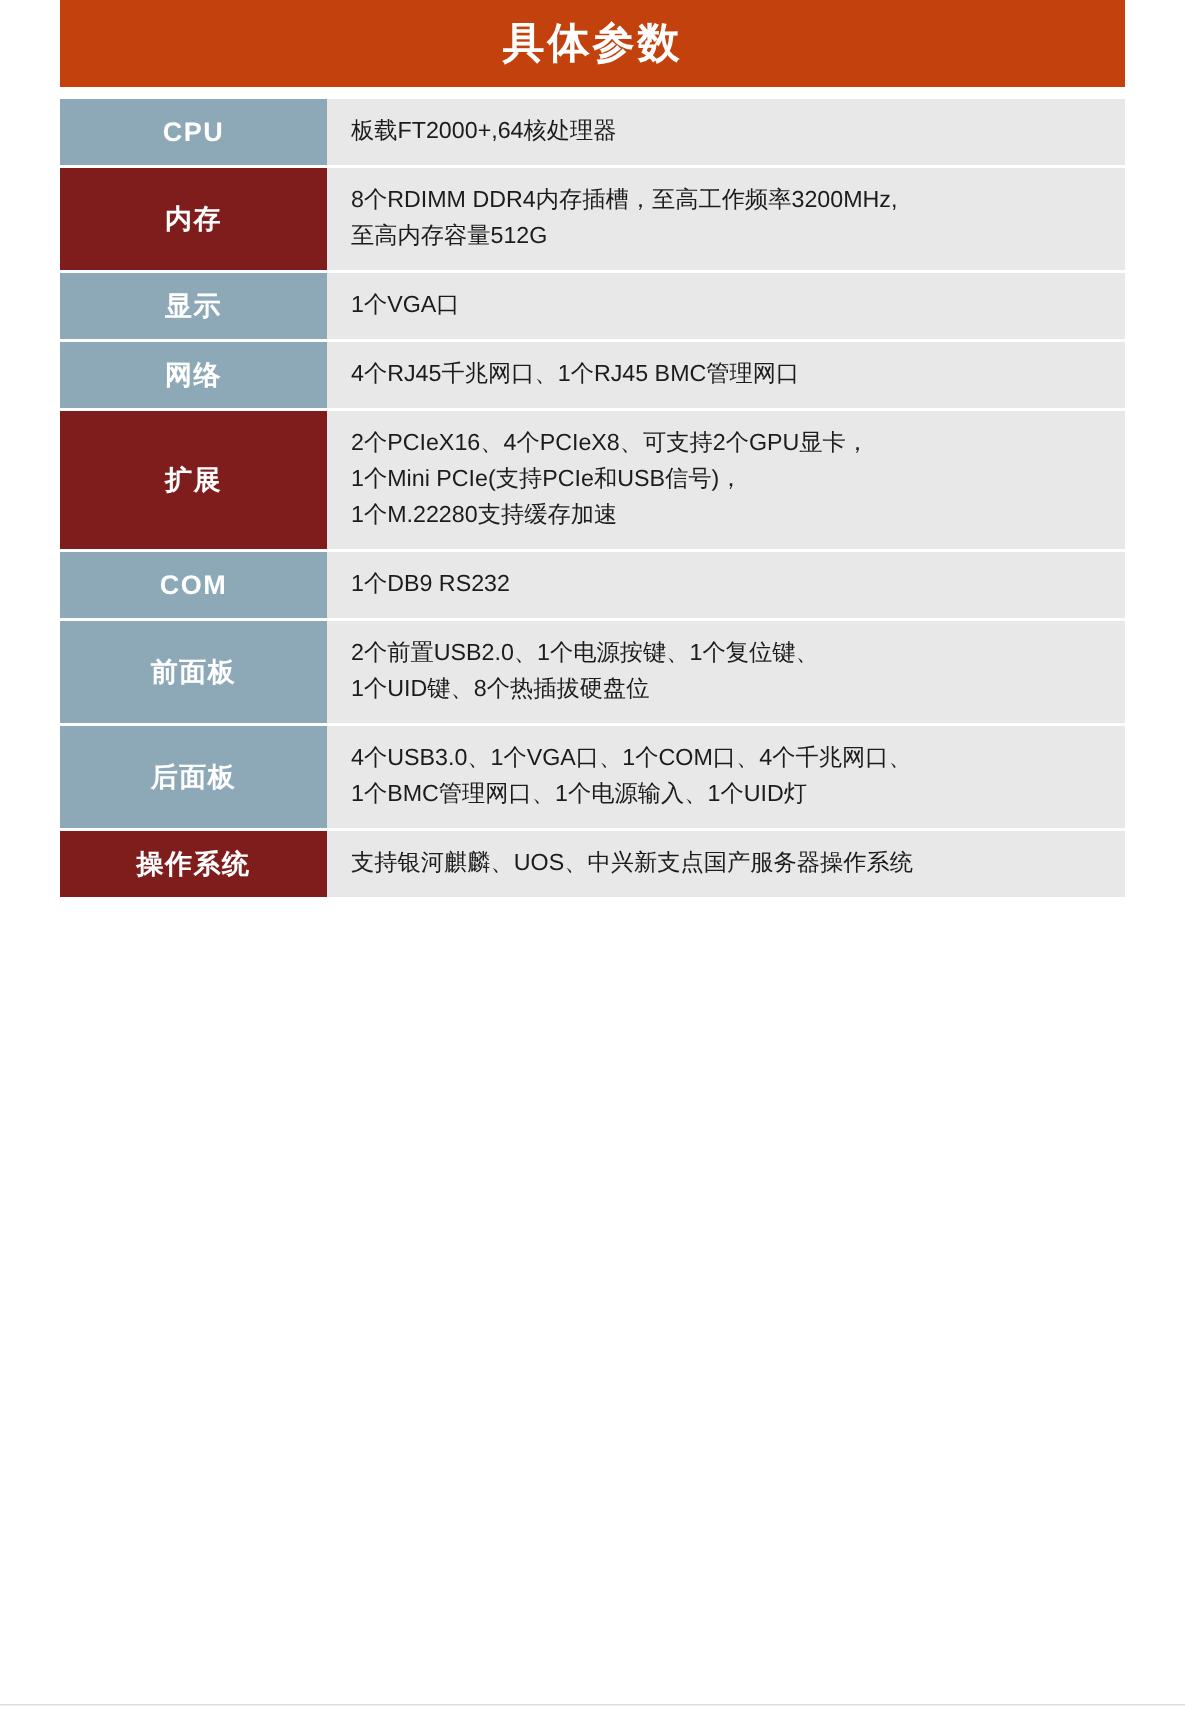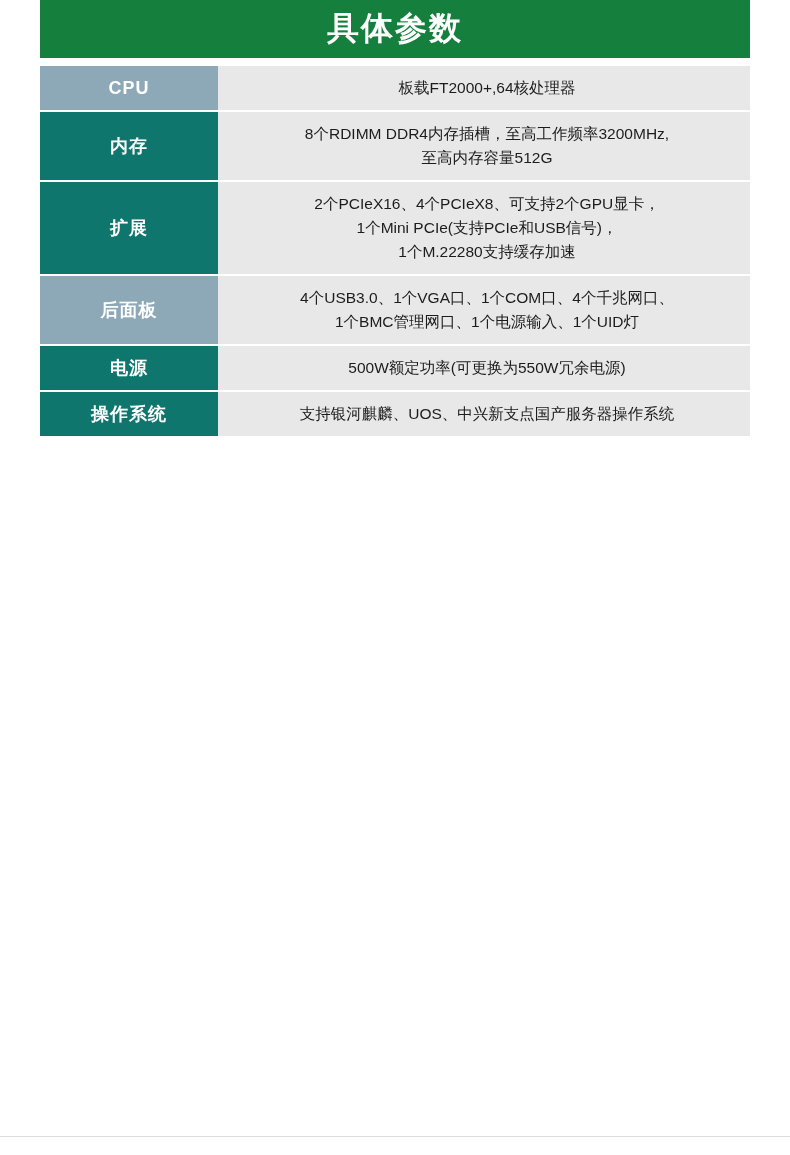--- a/index.html
+++ b/index.html
@@ -26,12 +26,12 @@
   .spec-header {
     margin: 0 40px;
     height: 58px;
-    background: #15803d;
+    background: #c2410c;
     color: #ffffff;
     display: flex;
     align-items: center;
     justify-content: center;
-    font-size: 32px;
+    font-size: 28px;
     font-weight: bold;
     letter-spacing: 2px;
   }

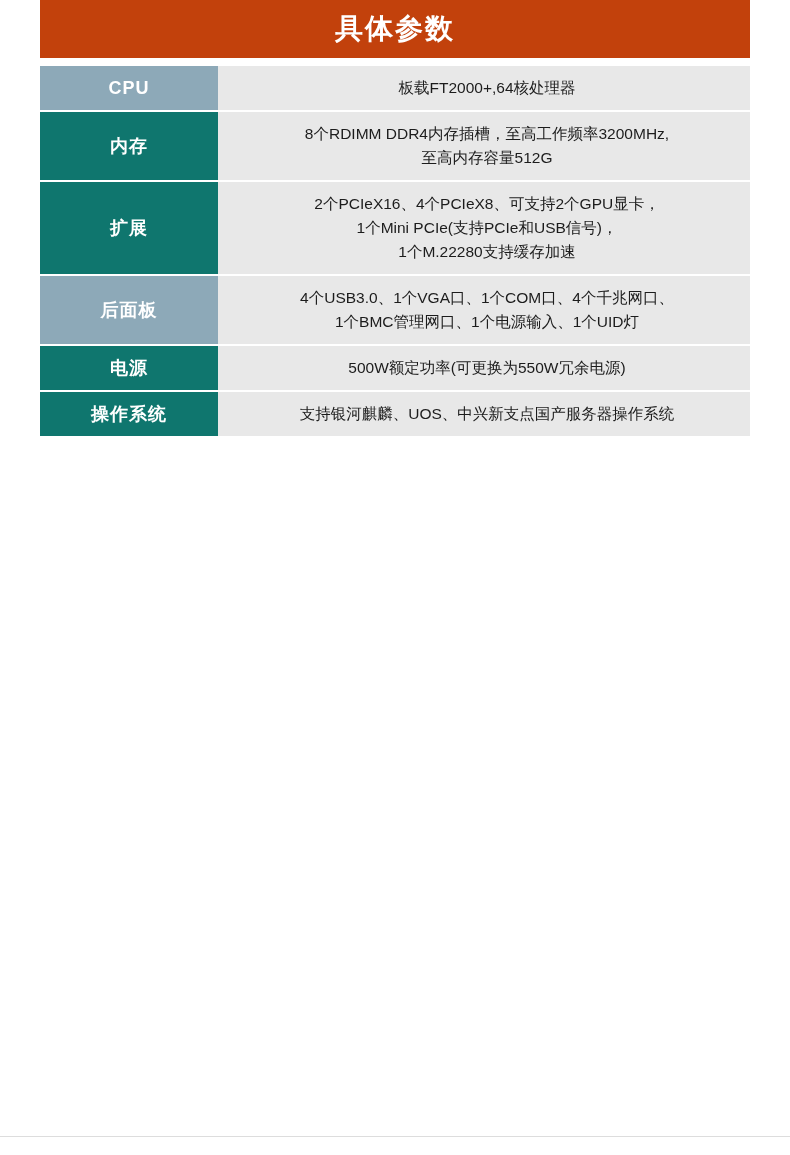--- a/index.html
+++ b/index.html
@@ -47,7 +47,6 @@
   .spec-table td {
     padding: 0;
     border-bottom: 2px solid #ffffff;
-    text-align: center;
   }
   td.label {
     width: 170px;

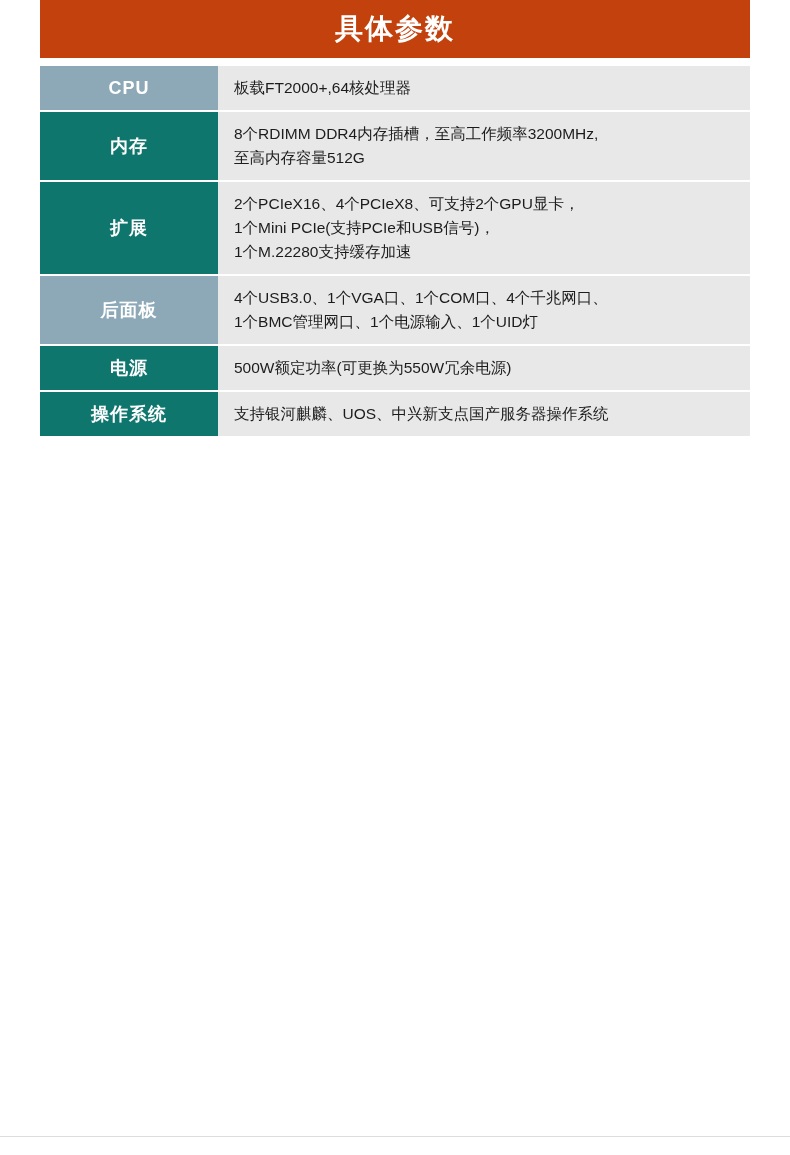--- a/index.html
+++ b/index.html
@@ -59,7 +59,7 @@
     padding: 6px 4px;
   }
   td.label.dark {
-    background: #0f766e;
+    background: #7f1d1d;
   }
   td.label.light {
     background: #8da9b8;

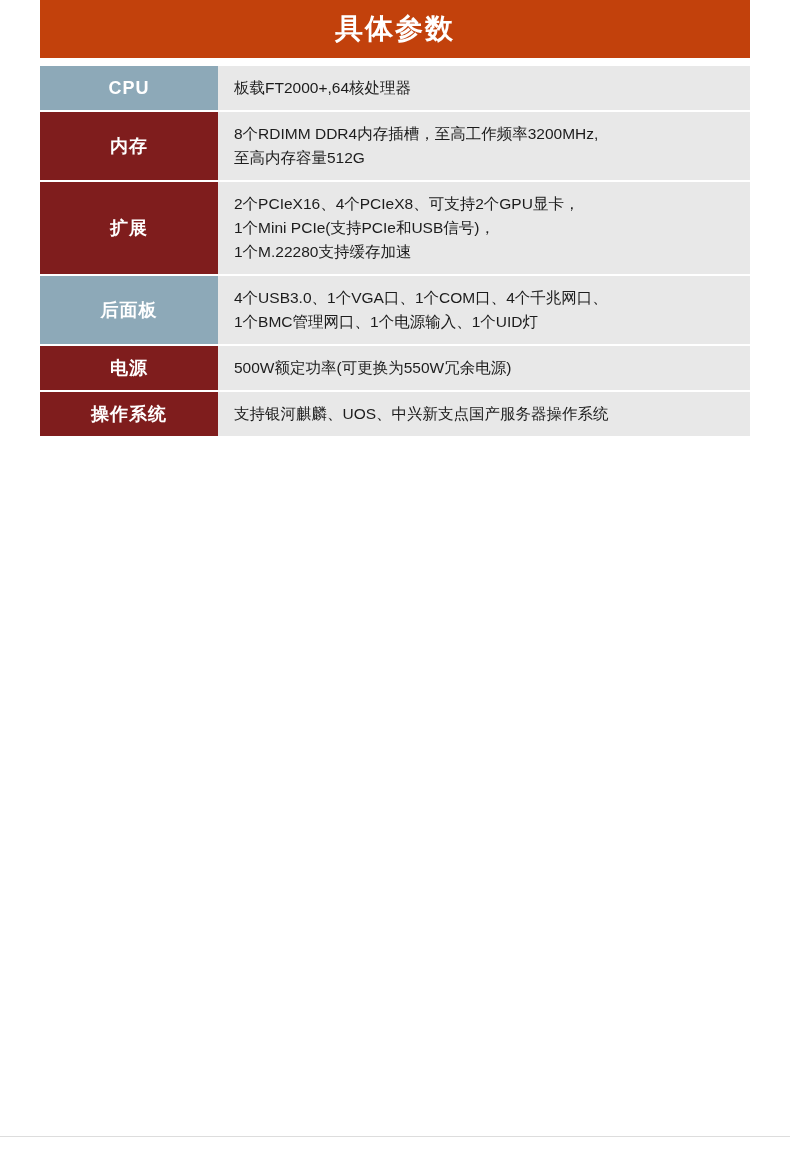--- a/index.html
+++ b/index.html
@@ -108,6 +108,12 @@
           </td>
         </tr>
         <tr>
+          <td class="label light">显示</td>
+          <td class="value">
+            <span class="line">1个VGA口</span>
+          </td>
+        </tr>
+        <tr>
           <td class="label dark">扩展</td>
           <td class="value">
             <span class="line">2个PCIeX16、4个PCIeX8、可支持2个GPU显卡，</span>

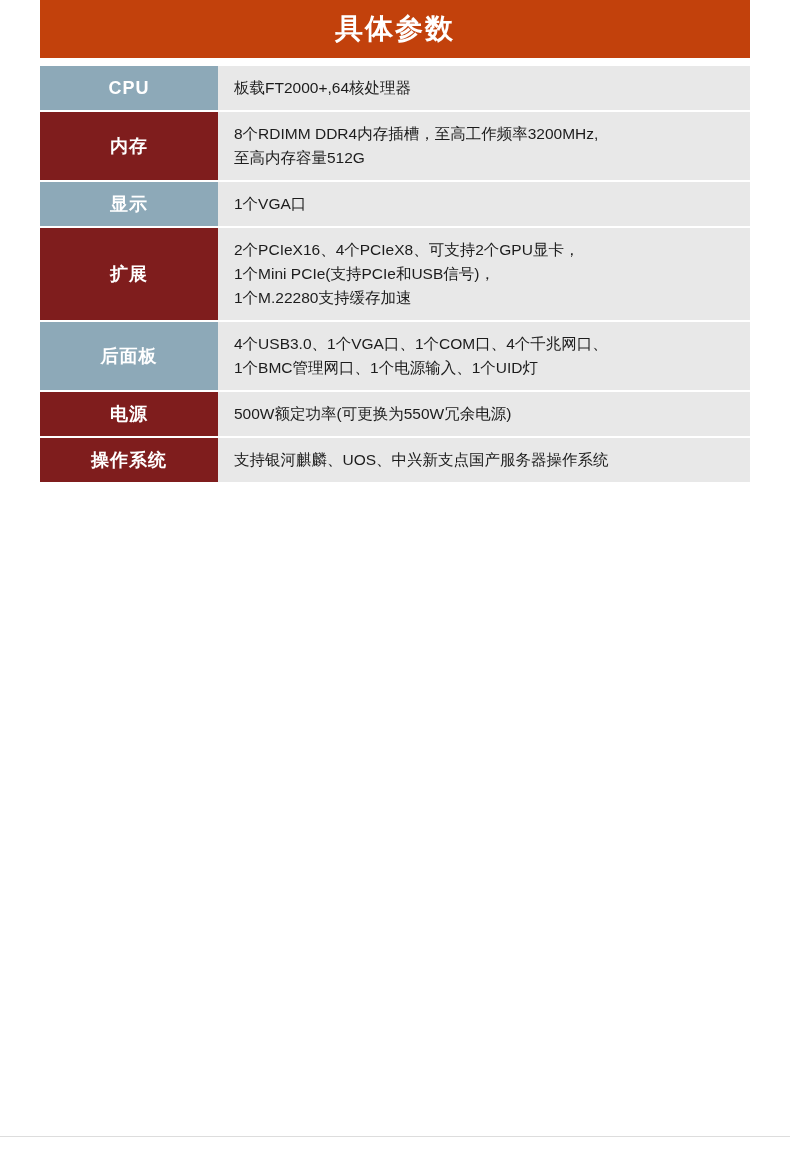--- a/index.html
+++ b/index.html
@@ -114,6 +114,12 @@
           </td>
         </tr>
         <tr>
+          <td class="label light">网络</td>
+          <td class="value">
+            <span class="line">4个RJ45千兆网口、1个RJ45 BMC管理网口</span>
+          </td>
+        </tr>
+        <tr>
           <td class="label dark">扩展</td>
           <td class="value">
             <span class="line">2个PCIeX16、4个PCIeX8、可支持2个GPU显卡，</span>

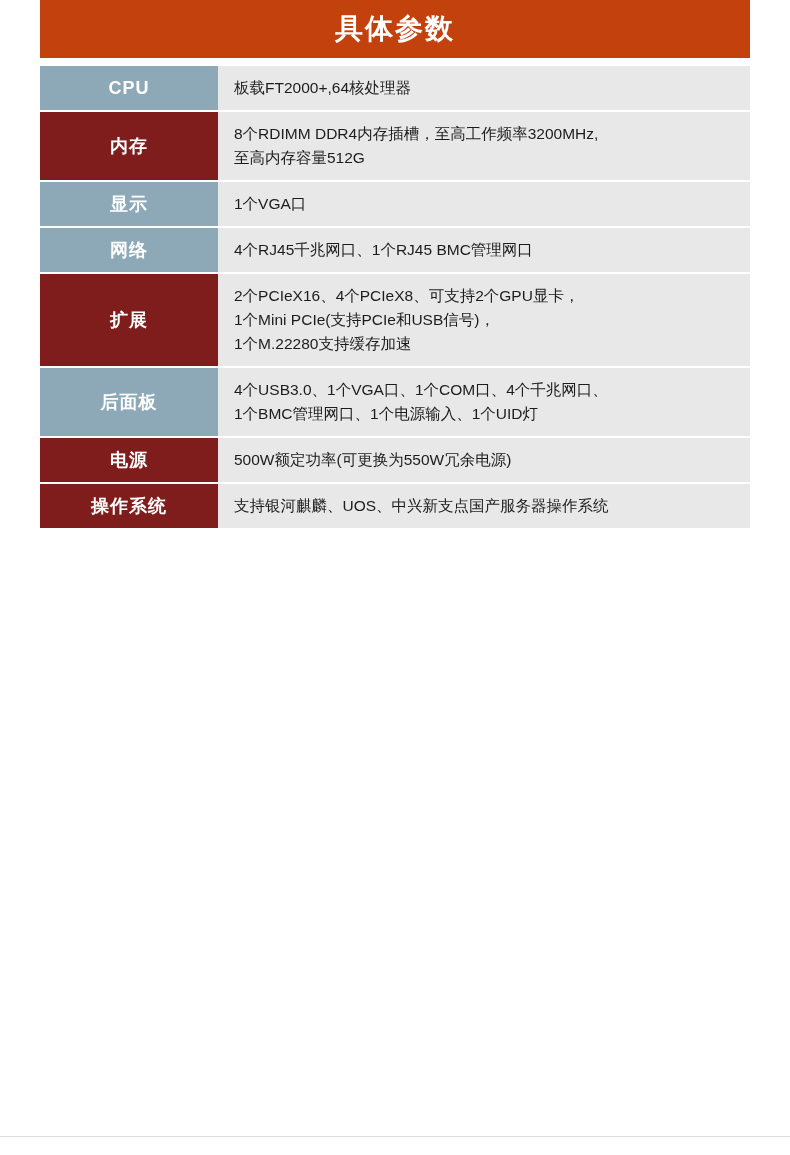--- a/index.html
+++ b/index.html
@@ -128,6 +128,12 @@
           </td>
         </tr>
         <tr>
+          <td class="label light">COM</td>
+          <td class="value">
+            <span class="line">1个DB9 RS232</span>
+          </td>
+        </tr>
+        <tr>
           <td class="label light">后面板</td>
           <td class="value">
             <span class="line">4个USB3.0、1个VGA口、1个COM口、4个千兆网口、</span>

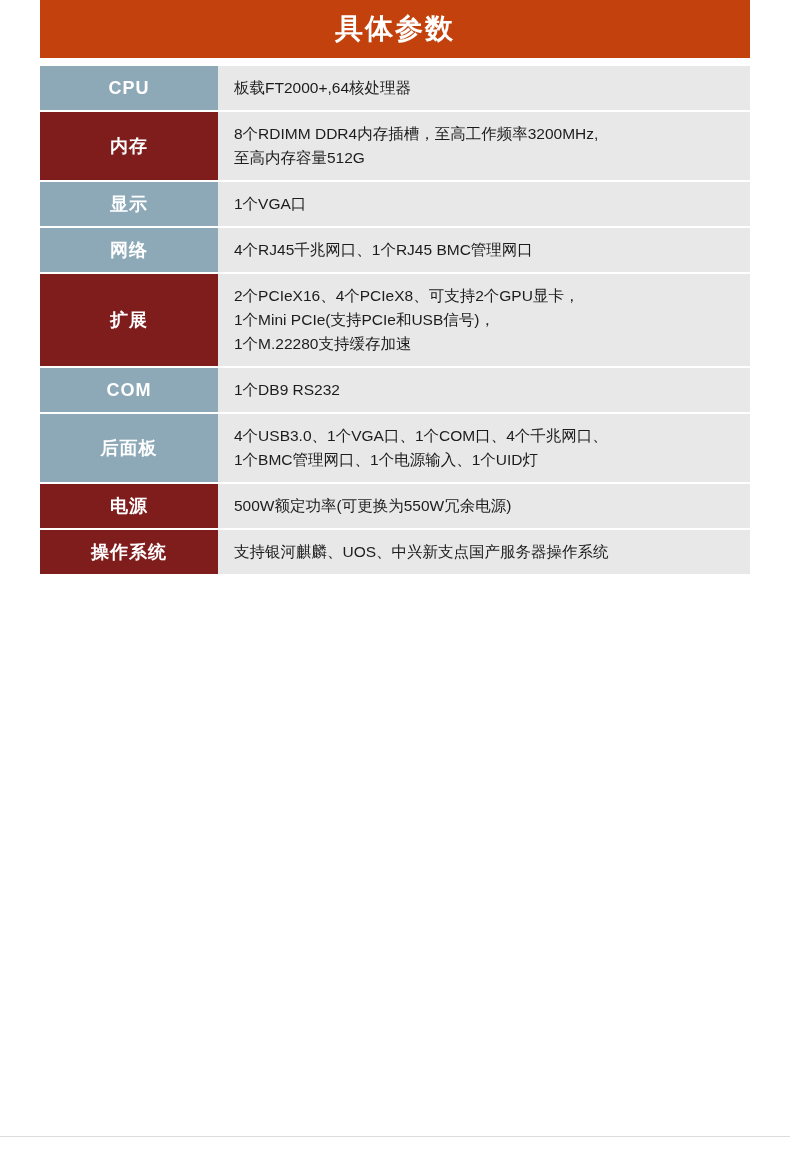--- a/index.html
+++ b/index.html
@@ -134,6 +134,13 @@
           </td>
         </tr>
         <tr>
+          <td class="label light">前面板</td>
+          <td class="value">
+            <span class="line">2个前置USB2.0、1个电源按键、1个复位键、</span>
+            <span class="line">1个UID键、8个热插拔硬盘位</span>
+          </td>
+        </tr>
+        <tr>
           <td class="label light">后面板</td>
           <td class="value">
             <span class="line">4个USB3.0、1个VGA口、1个COM口、4个千兆网口、</span>

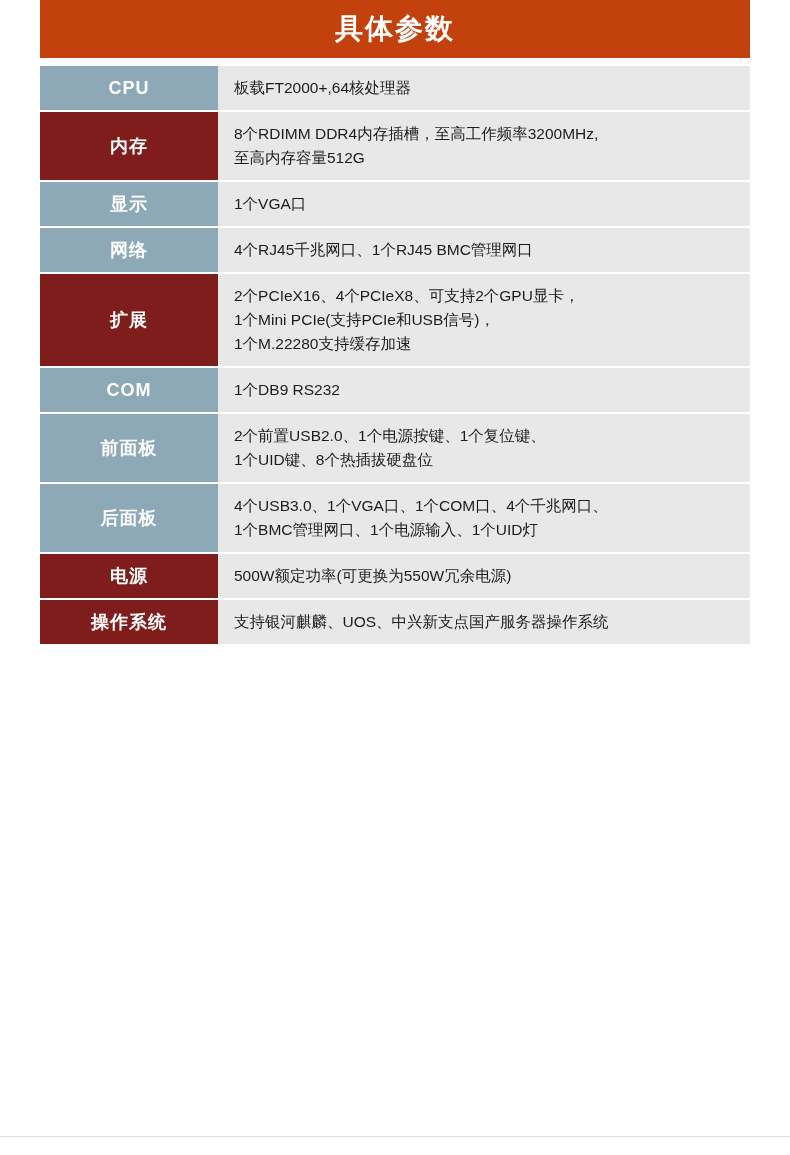--- a/index.html
+++ b/index.html
@@ -148,12 +148,6 @@
           </td>
         </tr>
         <tr>
-          <td class="label dark">电源</td>
-          <td class="value">
-            <span class="line">500W额定功率(可更换为550W冗余电源)</span>
-          </td>
-        </tr>
-        <tr>
           <td class="label dark">操作系统</td>
           <td class="value">
             <span class="line">支持银河麒麟、UOS、中兴新支点国产服务器操作系统</span>

